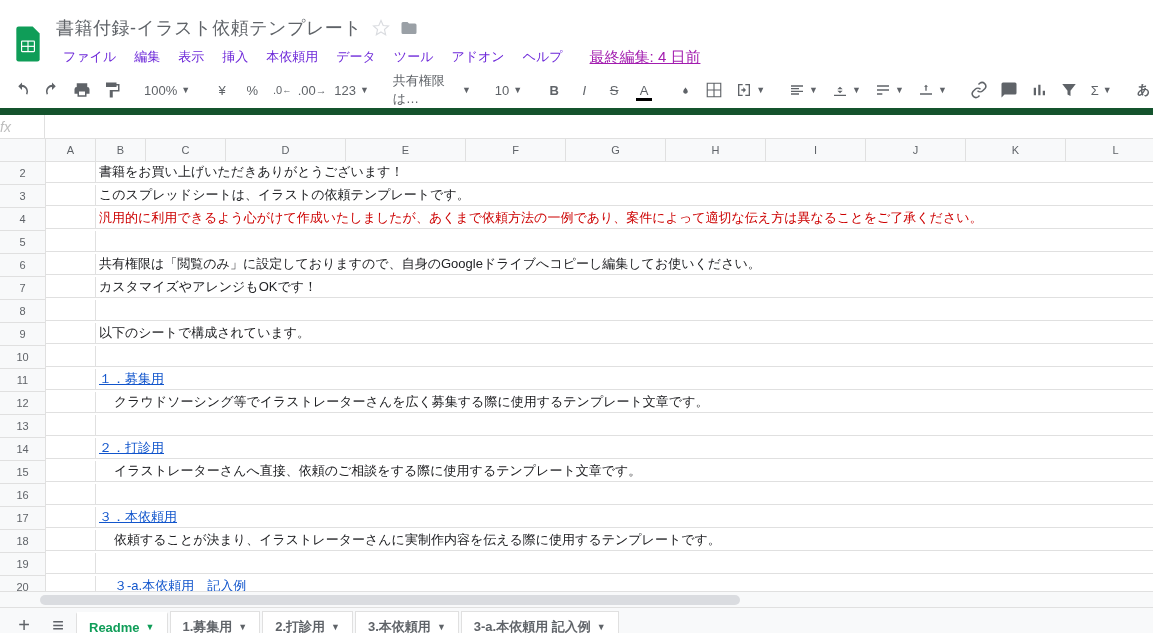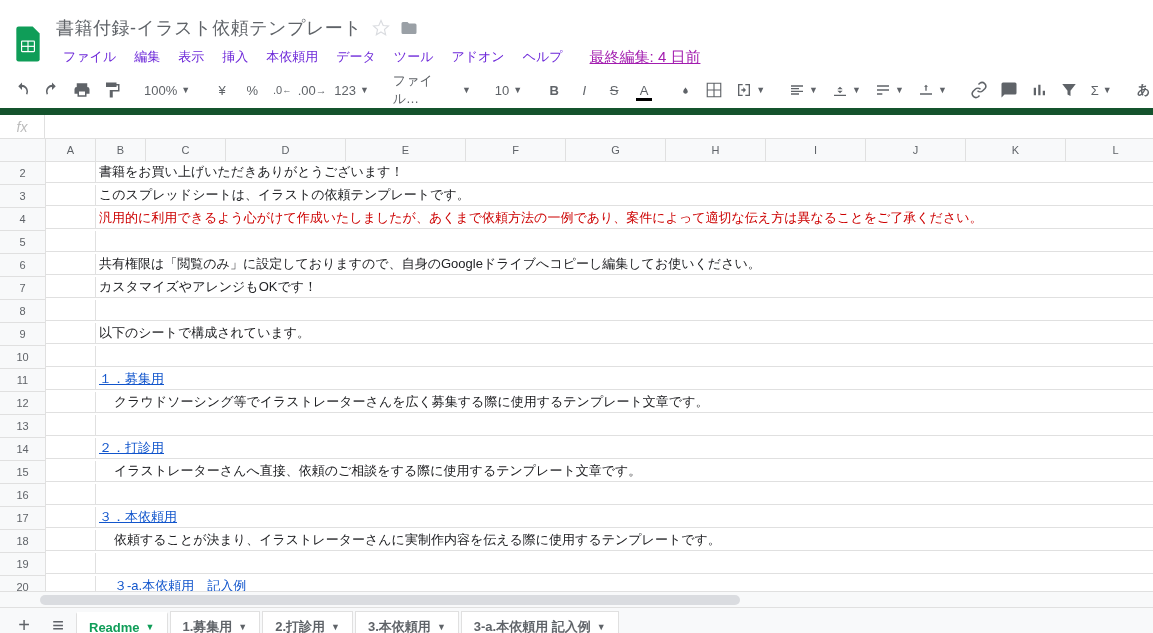--- a/index.html
+++ b/index.html
@@ -130,7 +130,7 @@
     </div>
   <div class="tsep"></div>
   <div class="tdropdown" style="min-width:90px">
-      <span>ファイル…</span>
+      <span>共有権限は…</span>
       <span class="caret">▼</span>
     </div>
   <div class="tsep"></div>

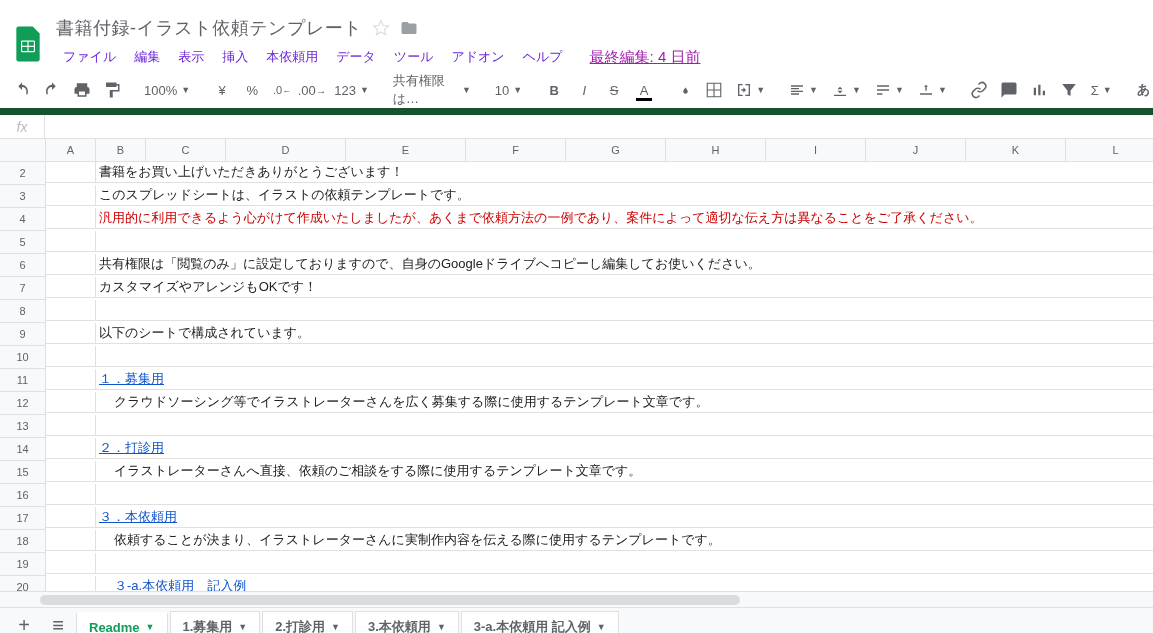--- a/index.html
+++ b/index.html
@@ -29,7 +29,7 @@
 
 
 .formula-bar { display:flex; align-items:center; border-bottom:1px solid #e0e0e0; height:24px; }
-.fx { width:45px; text-align:center; font-style:italic; color:#bdbdbd; font-size:14px; border-right:1px solid #e0e0e0; height:100%; line-height:24px; }
+.fx { width:45px; text-align:left; font-style:italic; color:#bdbdbd; font-size:14px; border-right:1px solid #e0e0e0; height:100%; line-height:24px; }
 .formula-input { flex:1; padding:0 8px; height:100%; border:none; outline:none; font-size:13px; }
 
 

